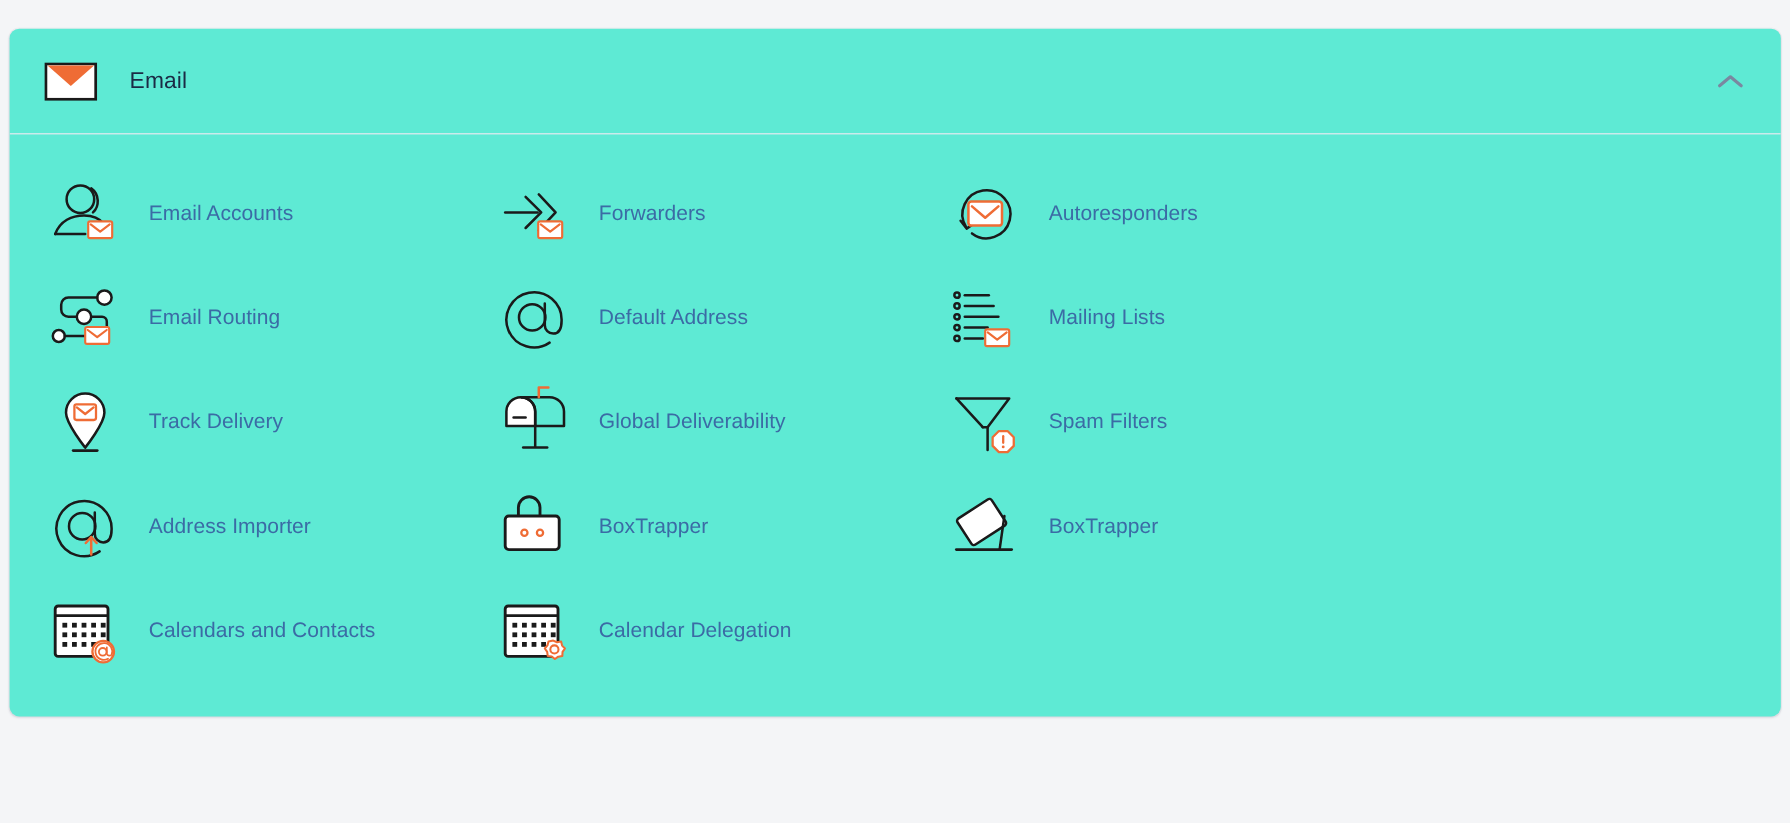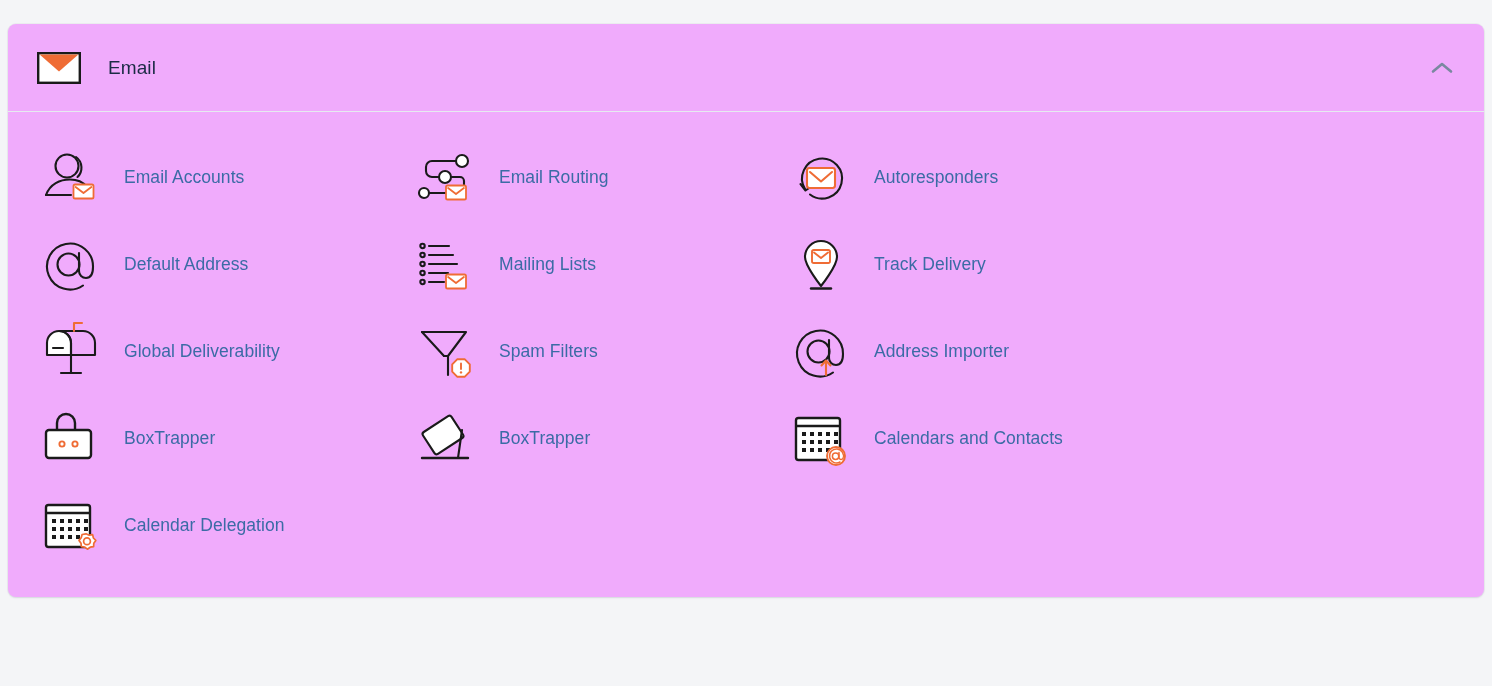--- a/index.html
+++ b/index.html
@@ -20,7 +20,7 @@
     left: 8px;
     top: 24px;
     width: 1476px;
-    background: #f0abfc;
+    background: #5eead4;
     border-radius: 8px;
     box-shadow: 0 1px 2px rgba(16,32,64,0.10), 0 0 0 1px rgba(16,32,64,0.035);
     overflow: hidden;

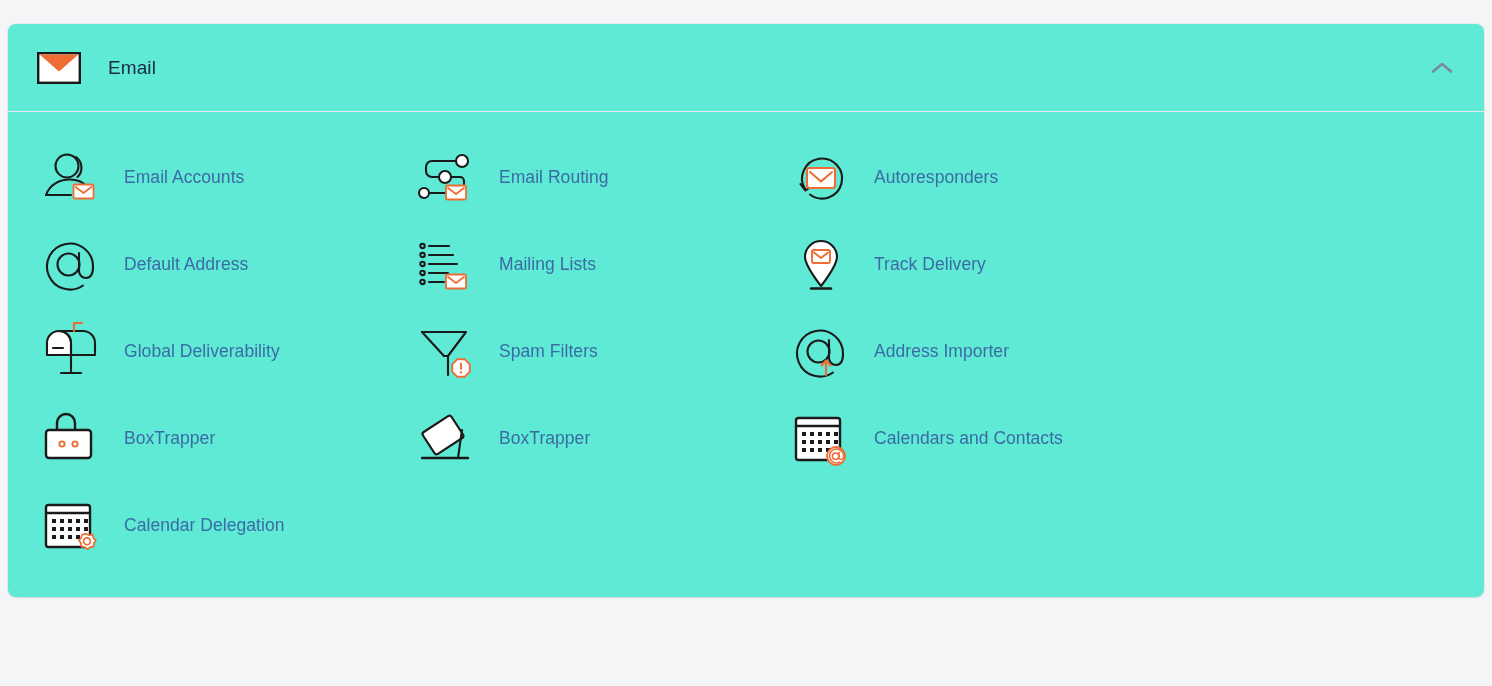--- a/index.html
+++ b/index.html
@@ -133,6 +133,18 @@
         <span class="item-label">Email Accounts</span>
       </a>
 
+      <a class="item">
+        <span class="item-icon">
+          <svg width="58" height="54" viewBox="0 0 58 54">
+            <path d="M3 26 H30" fill="none" stroke="#1a1a1a" stroke-width="2.1" stroke-linecap="round"></path>
+            <path d="M20 13 L33 26 L20 39" fill="none" stroke="#1a1a1a" stroke-width="2.1" stroke-linecap="round" stroke-linejoin="round"></path>
+            <path d="M31 11 L45 26 L31 41" fill="none" stroke="#1a1a1a" stroke-width="2.1" stroke-linecap="round" stroke-linejoin="round"></path>
+            <rect x="30.5" y="33.5" width="20" height="14" rx="1.6" fill="#ffffff" stroke="#ef6c35" stroke-width="1.8"></rect>
+            <path d="M32.6 36 L40.5 42 L48.4 36" fill="none" stroke="#ef6c35" stroke-width="1.8" stroke-linecap="round" stroke-linejoin="round"></path>
+          </svg>
+        </span>
+        <span class="item-label">Forwarders</span>
+      </a>
 
       <a class="item">
         <span class="item-icon">

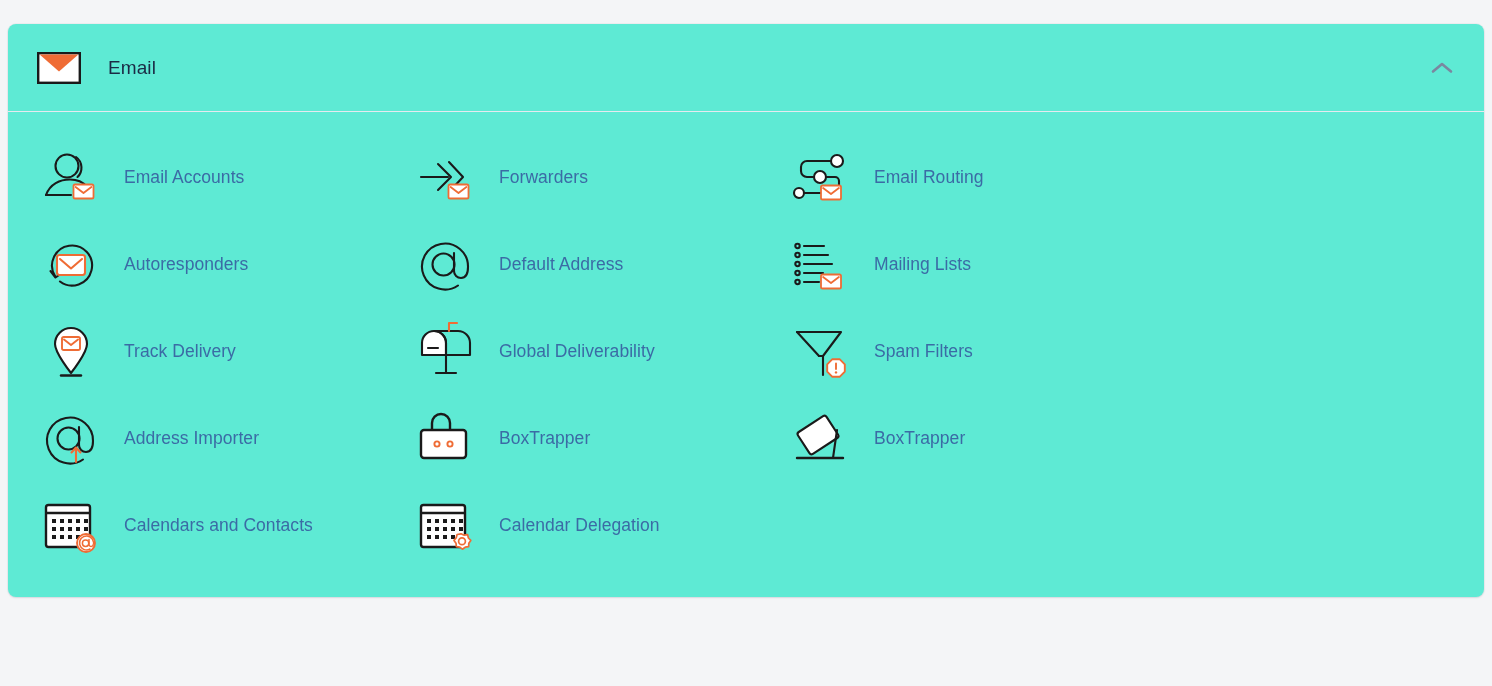--- a/index.html
+++ b/index.html
@@ -149,6 +149,18 @@
       <a class="item">
         <span class="item-icon">
           <svg width="58" height="54" viewBox="0 0 58 54">
+            <path d="M12 38 A20 20 0 1 1 17 43.5" fill="none" stroke="#1a1a1a" stroke-width="2.1" stroke-linecap="round"></path>
+            <path d="M7.5 33 L12.5 39.5 L19 35" fill="none" stroke="#1a1a1a" stroke-width="2.1" stroke-linecap="round" stroke-linejoin="round"></path>
+            <rect x="14" y="17" width="28" height="20" rx="2.4" fill="#ffffff" stroke="#ef6c35" stroke-width="2.1"></rect>
+            <path d="M17 21 L28 30.5 L39 21" fill="none" stroke="#ef6c35" stroke-width="2.1" stroke-linecap="round" stroke-linejoin="round"></path>
+          </svg>
+        </span>
+        <span class="item-label">Autoresponders</span>
+      </a>
+
+      <a class="item">
+        <span class="item-icon">
+          <svg width="58" height="54" viewBox="0 0 58 54">
             <circle cx="44" cy="10" r="6" fill="#ffffff" stroke="#1a1a1a" stroke-width="2.1"></circle>
             <circle cx="27" cy="26" r="6" fill="#ffffff" stroke="#1a1a1a" stroke-width="2.1"></circle>
             <circle cx="6" cy="42" r="5" fill="#ffffff" stroke="#1a1a1a" stroke-width="2.1"></circle>
@@ -160,18 +172,6 @@
           </svg>
         </span>
         <span class="item-label">Email Routing</span>
-      </a>
-
-      <a class="item">
-        <span class="item-icon">
-          <svg width="58" height="54" viewBox="0 0 58 54">
-            <path d="M12 38 A20 20 0 1 1 17 43.5" fill="none" stroke="#1a1a1a" stroke-width="2.1" stroke-linecap="round"></path>
-            <path d="M7.5 33 L12.5 39.5 L19 35" fill="none" stroke="#1a1a1a" stroke-width="2.1" stroke-linecap="round" stroke-linejoin="round"></path>
-            <rect x="14" y="17" width="28" height="20" rx="2.4" fill="#ffffff" stroke="#ef6c35" stroke-width="2.1"></rect>
-            <path d="M17 21 L28 30.5 L39 21" fill="none" stroke="#ef6c35" stroke-width="2.1" stroke-linecap="round" stroke-linejoin="round"></path>
-          </svg>
-        </span>
-        <span class="item-label">Autoresponders</span>
       </a>
 
       <a class="item">

